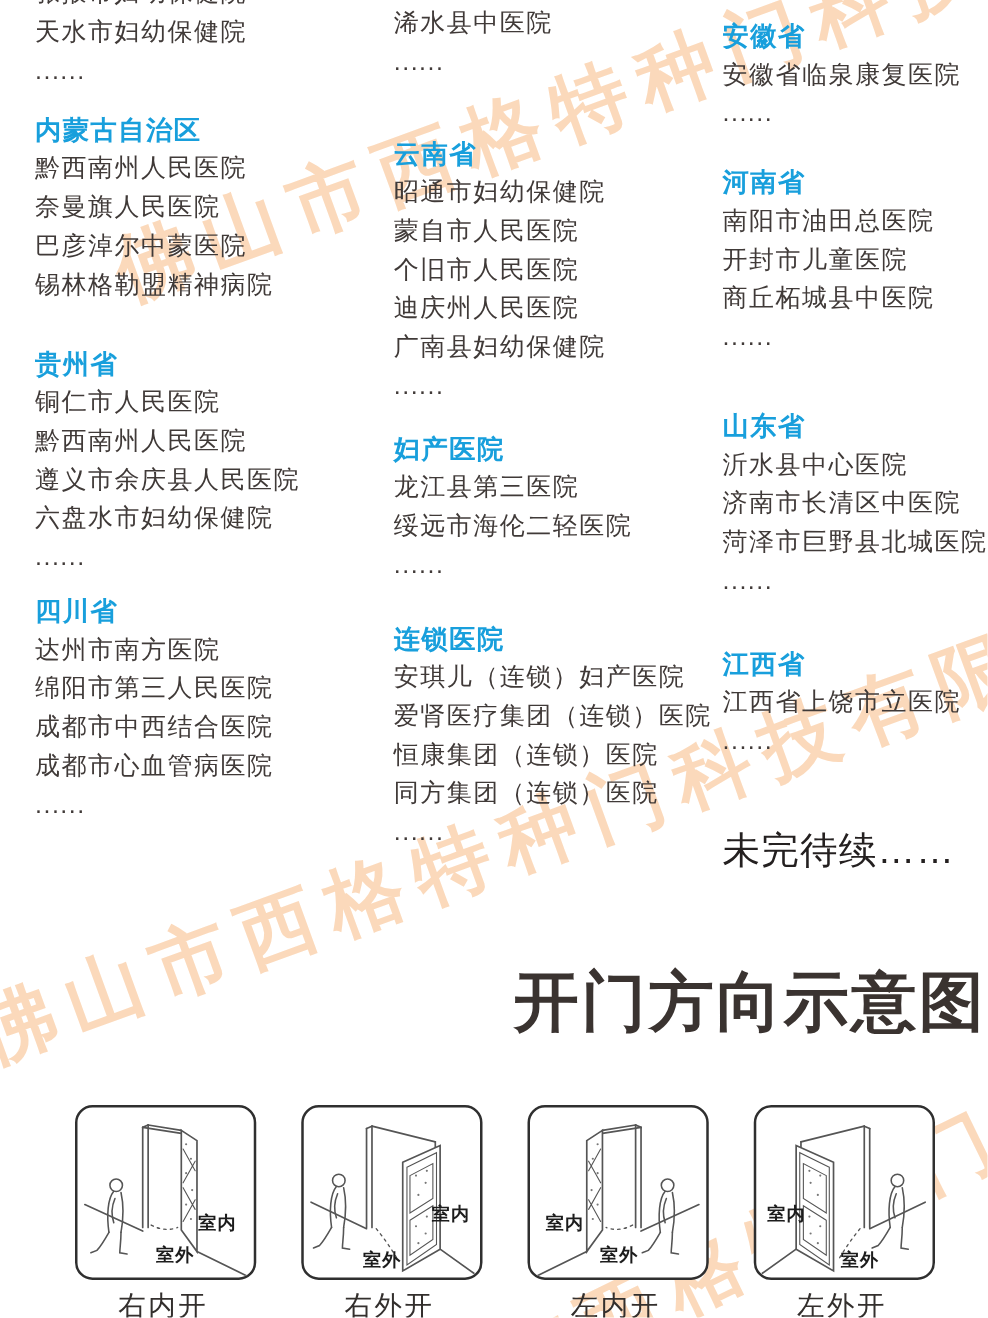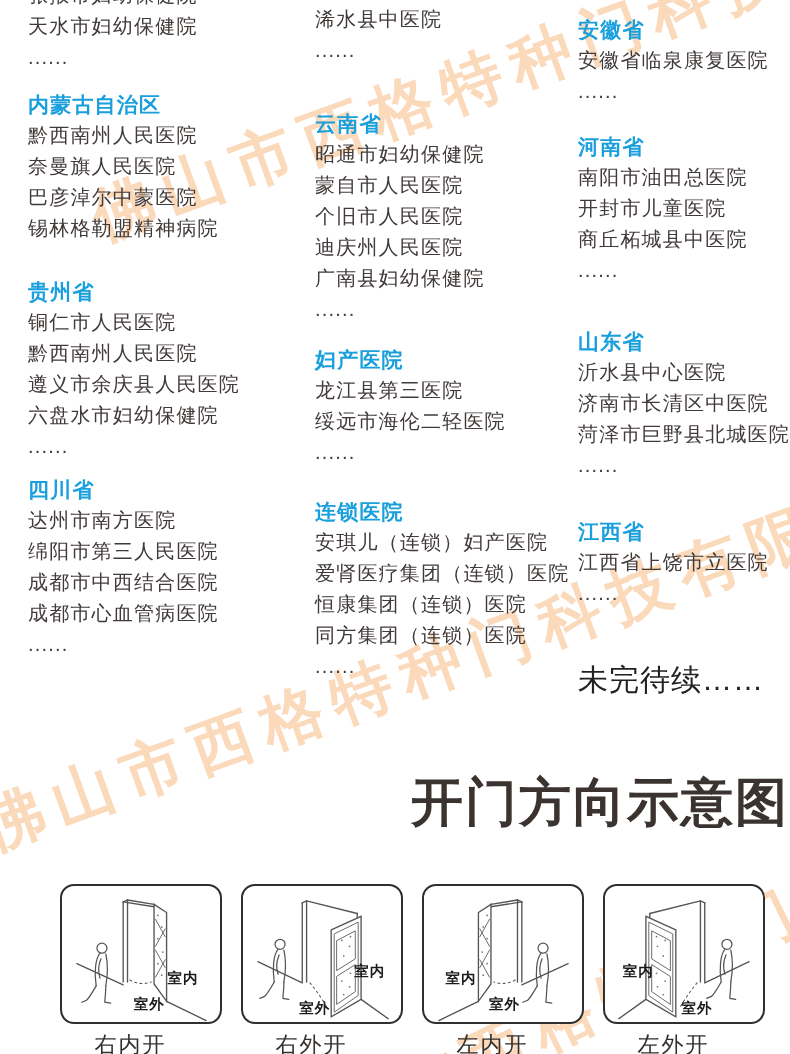--- a/index.html
+++ b/index.html
@@ -26,7 +26,7 @@
        color:#3a3330;letter-spacing:2px;}
   .diagrams{position:absolute;left:60px;top:884px;z-index:1;display:flex;gap:40px;}
   .diagrams figure{margin:0;width:141px;text-align:center;}
-  .dbox{width:162px;height:140px;border:2px solid #2f2f2f;border-radius:14px;
+  .dbox{width:145px;height:140px;border:2px solid #2f2f2f;border-radius:14px;
         box-sizing:border-box;background:#fff;overflow:hidden;}
   .dbox svg{display:block;margin:0 auto;}
   figcaption{margin-top:6px;font-size:22px;color:#332f2d;letter-spacing:2px;}

